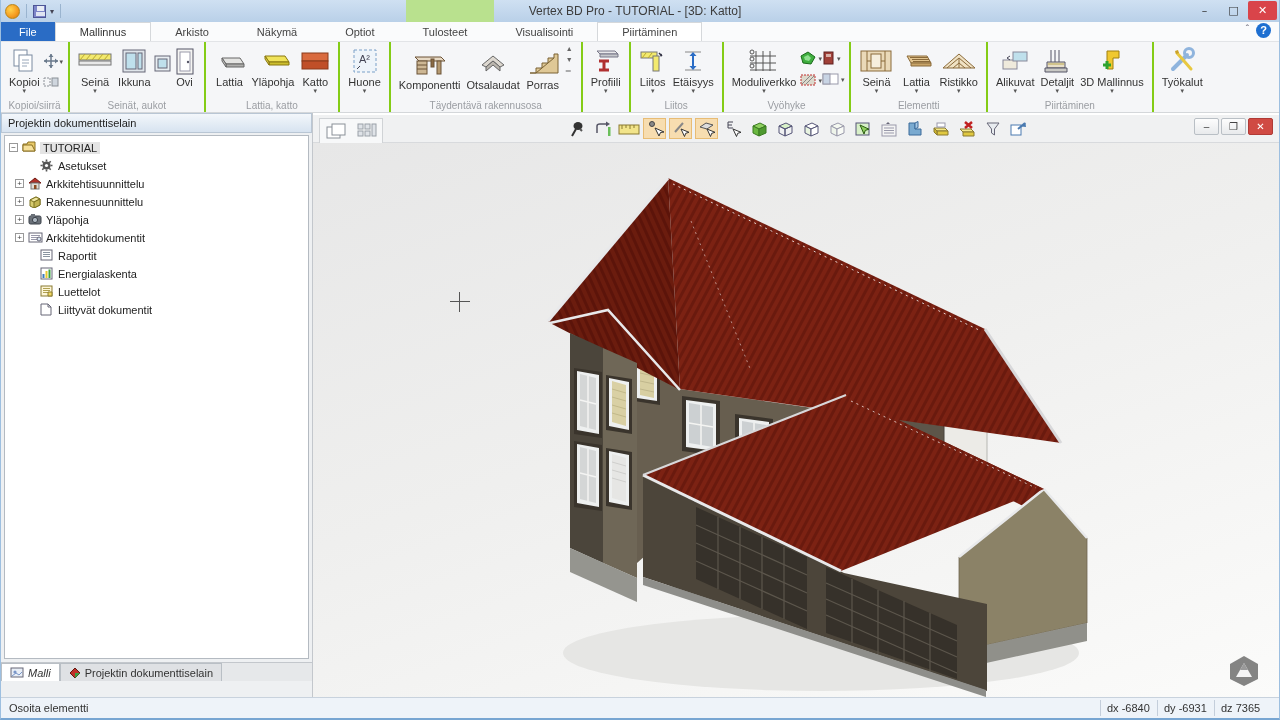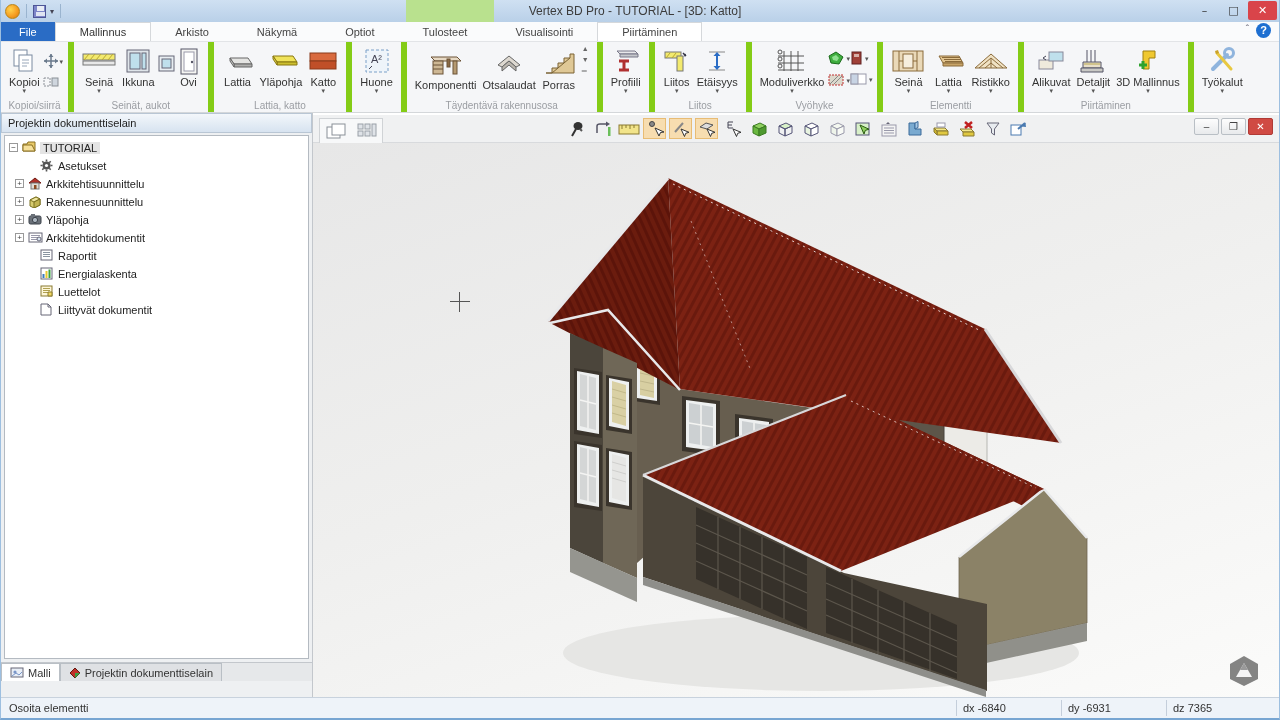--- a/index.html
+++ b/index.html
@@ -41,7 +41,7 @@
   .ribbon { position:absolute; left:0; top:42px; width:100%; height:71px; background:#f5f6f8;
     border-bottom:1px solid #d4d7da; display:flex; }
   .rgroup { position:relative; display:flex; align-items:flex-start; padding:3px 5px 14px 5px;
-    border-right:6px solid #84cc16; }
+    border-right:2px solid #84cc16; }
   .rgroup .glabel { position:absolute; bottom:1px; left:0; right:0; text-align:center;
     font-size:10px; color:#9a9da2; white-space:nowrap; }
   .rb { display:flex; flex-direction:column; align-items:center; padding:1px 3px; font-size:11px;

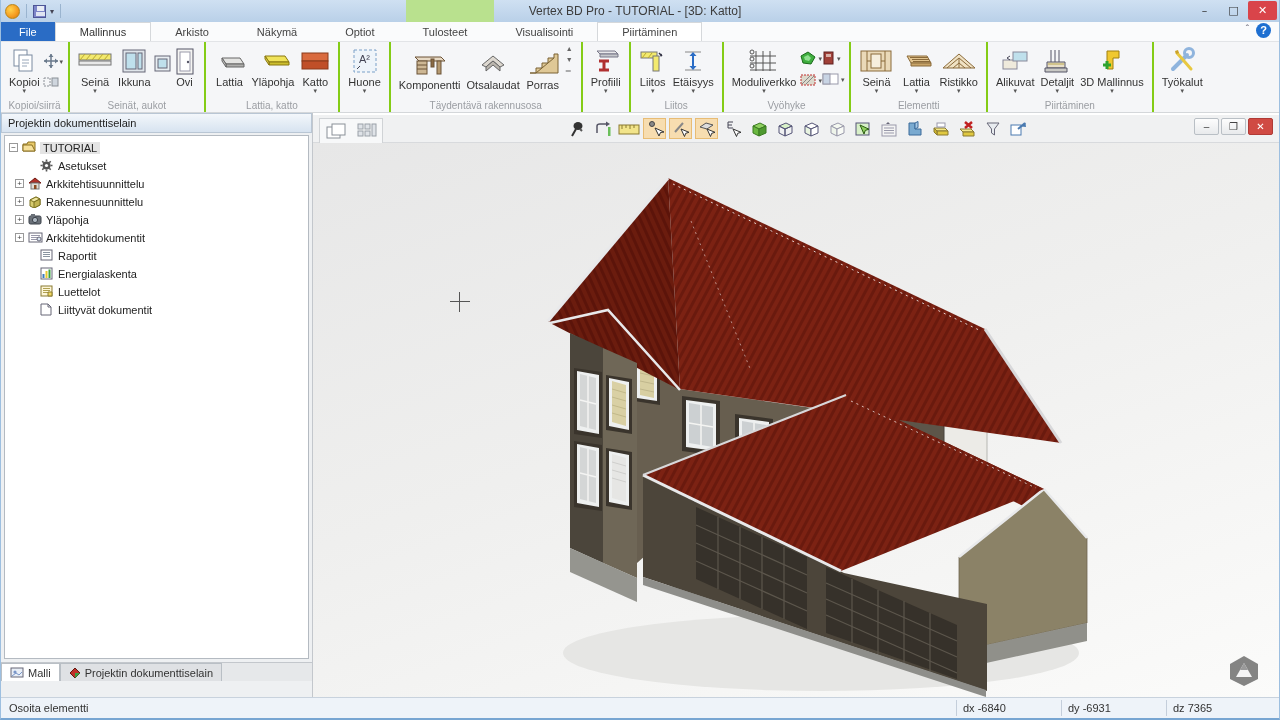--- a/index.html
+++ b/index.html
@@ -71,7 +71,7 @@
     background:#e6e8ea; border-top:1px solid #c3c7cc; }
   .ptab { display:flex; align-items:center; gap:4px; font-size:11px; color:#333; padding:2px 8px;
     border:1px solid #b9bfc5; border-bottom:none; background:#dfe1e4; height:18px; }
-  .ptab.active { background:#fff; }
+  .ptab.active { background:#fff;font-style:italic; }
   .lfill { position:absolute; left:0; bottom:0; width:100%; height:16px; background:#eef0f2; }
 
   

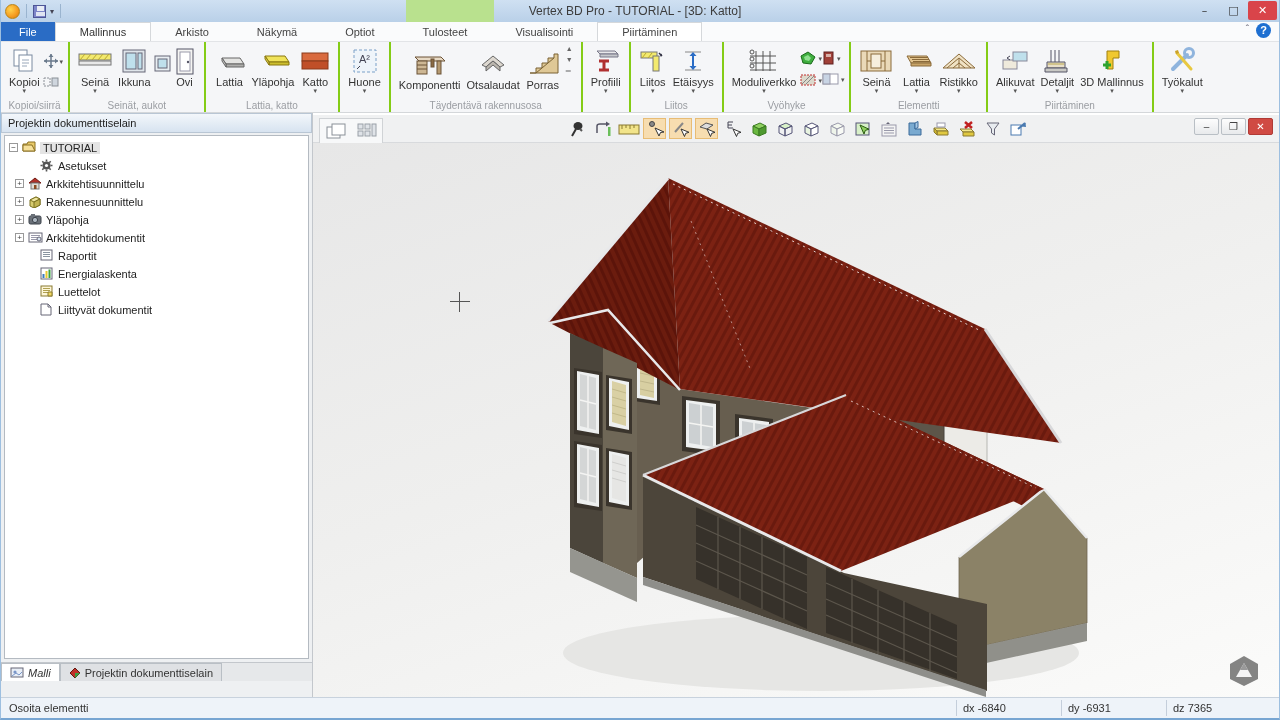--- a/index.html
+++ b/index.html
@@ -95,7 +95,7 @@
 
   
   .statusbar { position:absolute; left:0; top:697px; width:100%; height:21px; background:#eef3f9;
-    border-top:1px solid #c8d2dd; display:flex; align-items:center; font-size:11px; color:#333;gap:48px; }
+    border-top:1px solid #c8d2dd; display:flex; align-items:center; font-size:11px; color:#333; }
   .smsg { padding-left:8px; flex:1; }
   .scell { width:57px; border-left:1px solid #c4cedb; padding:2px 6px; white-space:nowrap; }
 </style>

